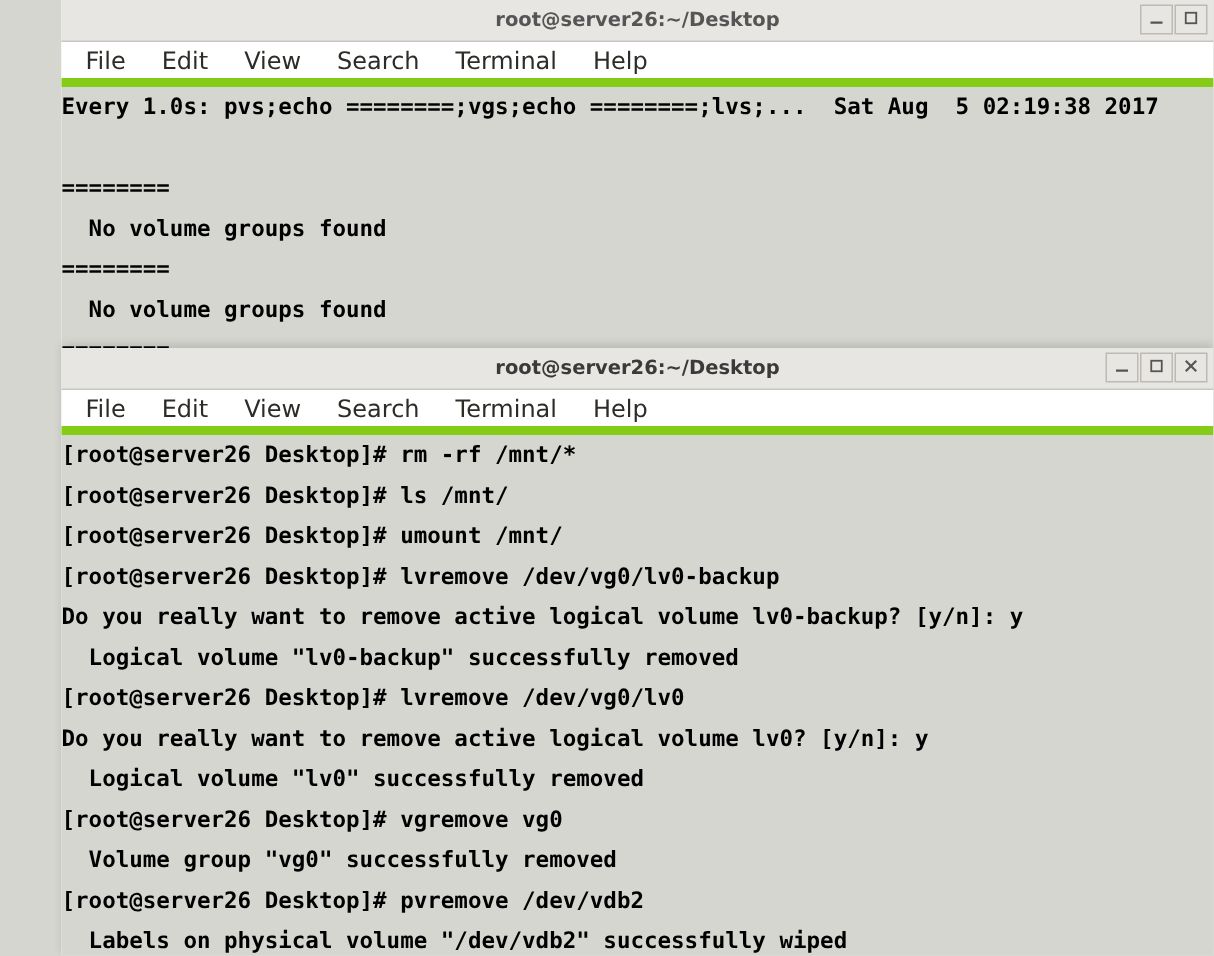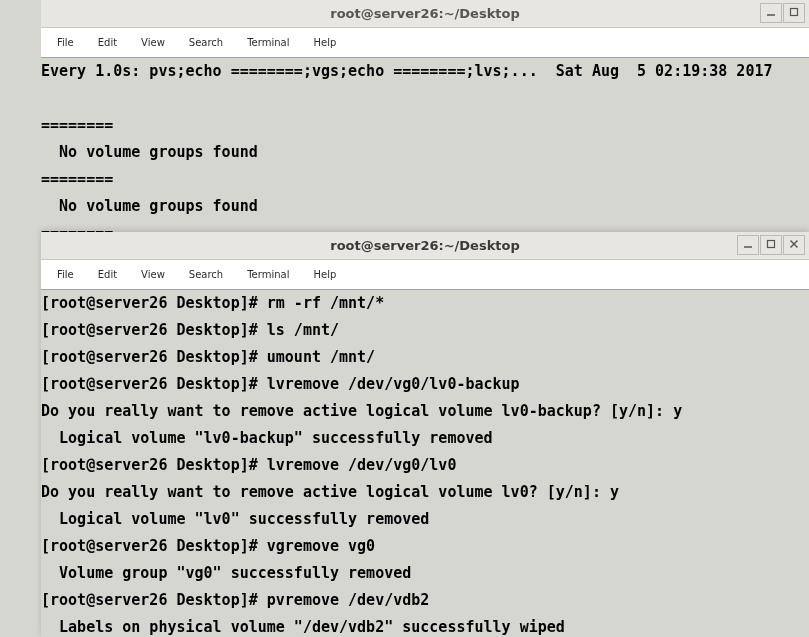--- a/index.html
+++ b/index.html
@@ -60,9 +60,9 @@
     align-items: center;
     padding: 0 6px;
     gap: 4px;
-    border-bottom: 1px solid #84cc16;
+    border-bottom: 6px solid #84cc16;
     font-family: "DejaVu Sans", "Liberation Sans", sans-serif;
-    font-size: 10px;
+    font-size: 16px;
     color: #2e2c28;
   }
   .menuitem {

